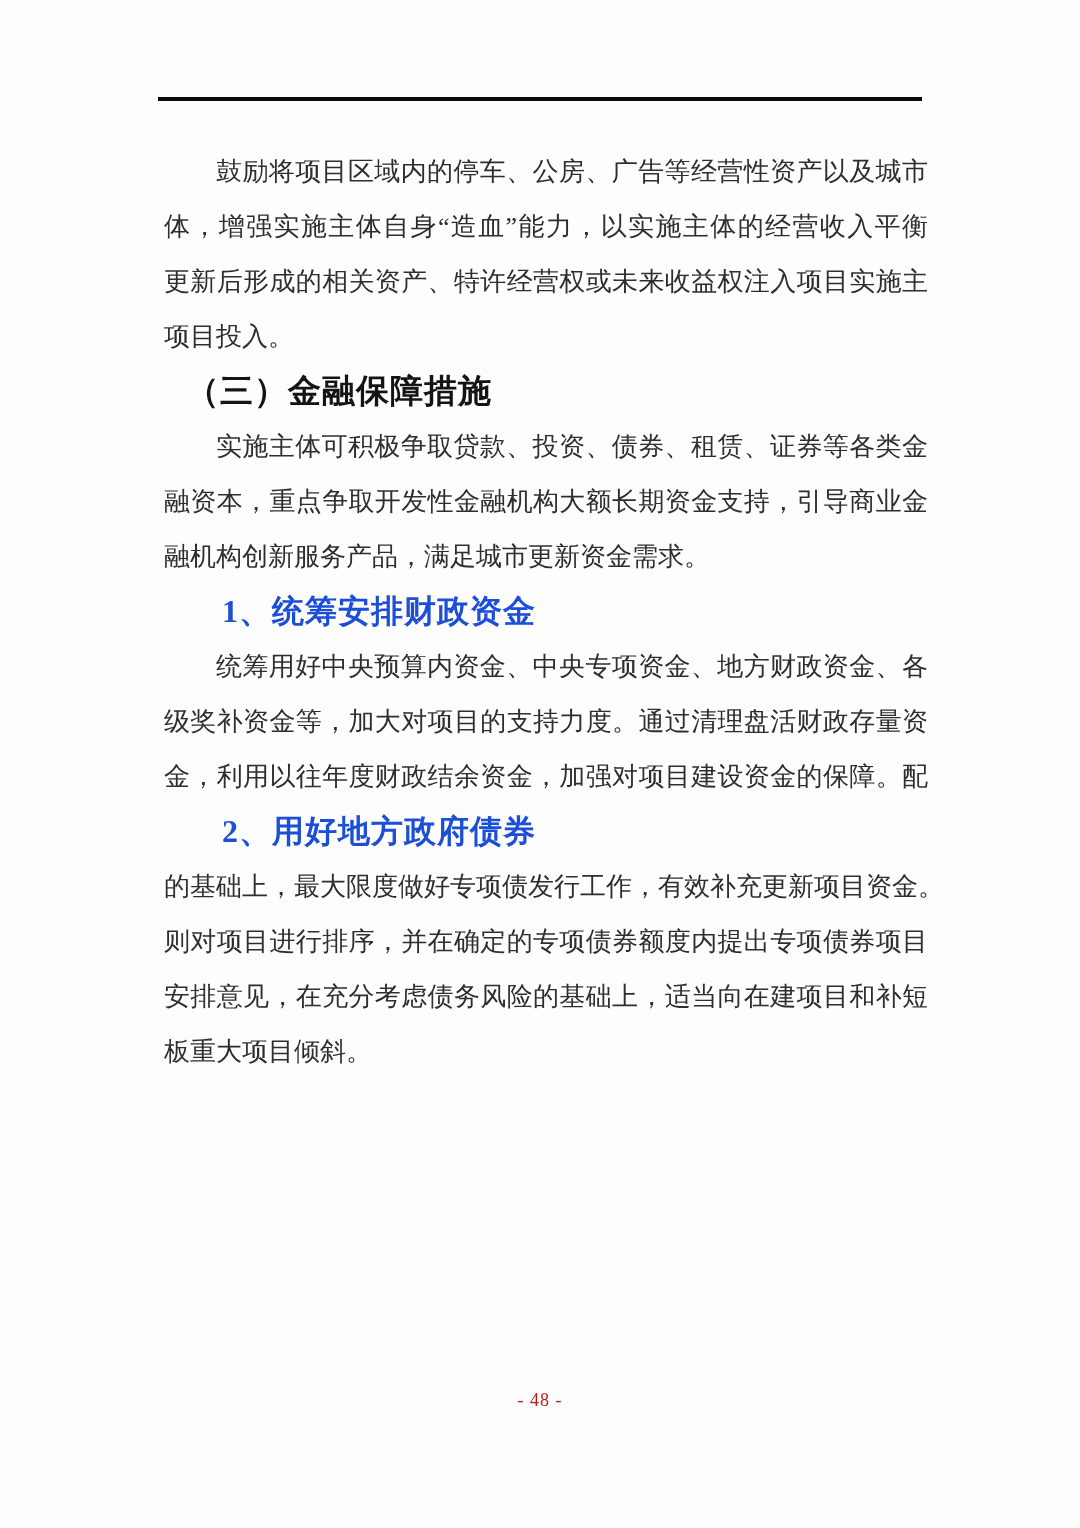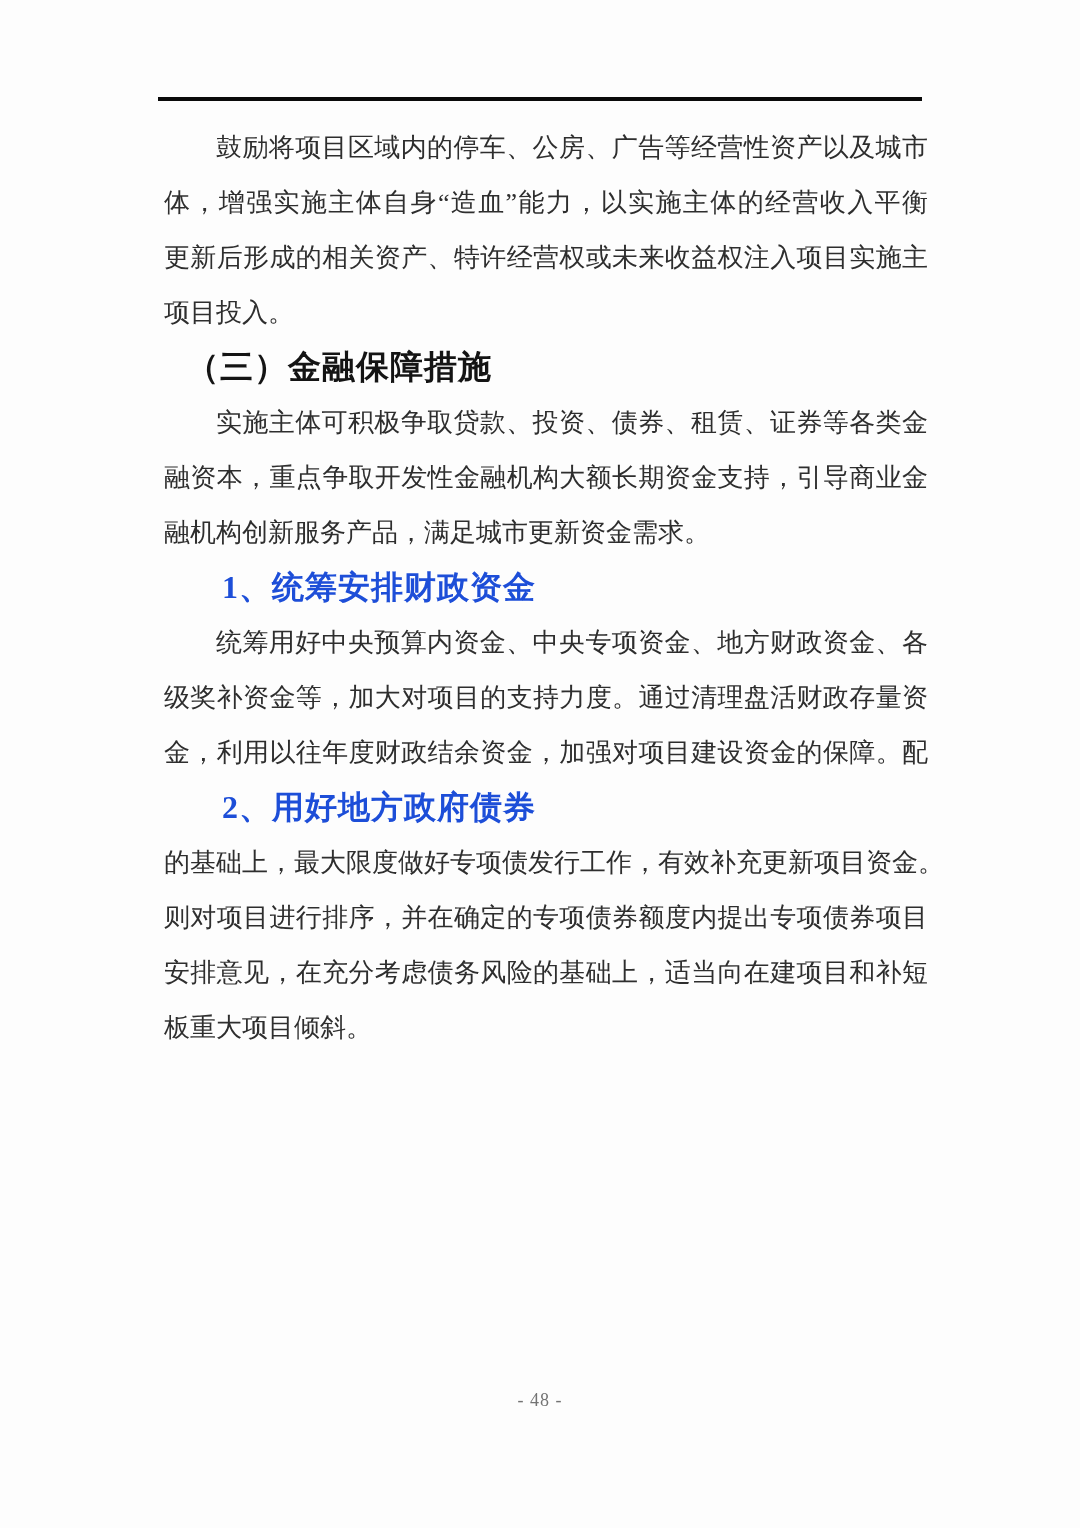--- a/index.html
+++ b/index.html
@@ -26,7 +26,7 @@
   .content {
     position: absolute;
     left: 164px;
-    top: 120px;
+    top: 144px;
     width: 764px;
     color: #2e2e2e;
   }

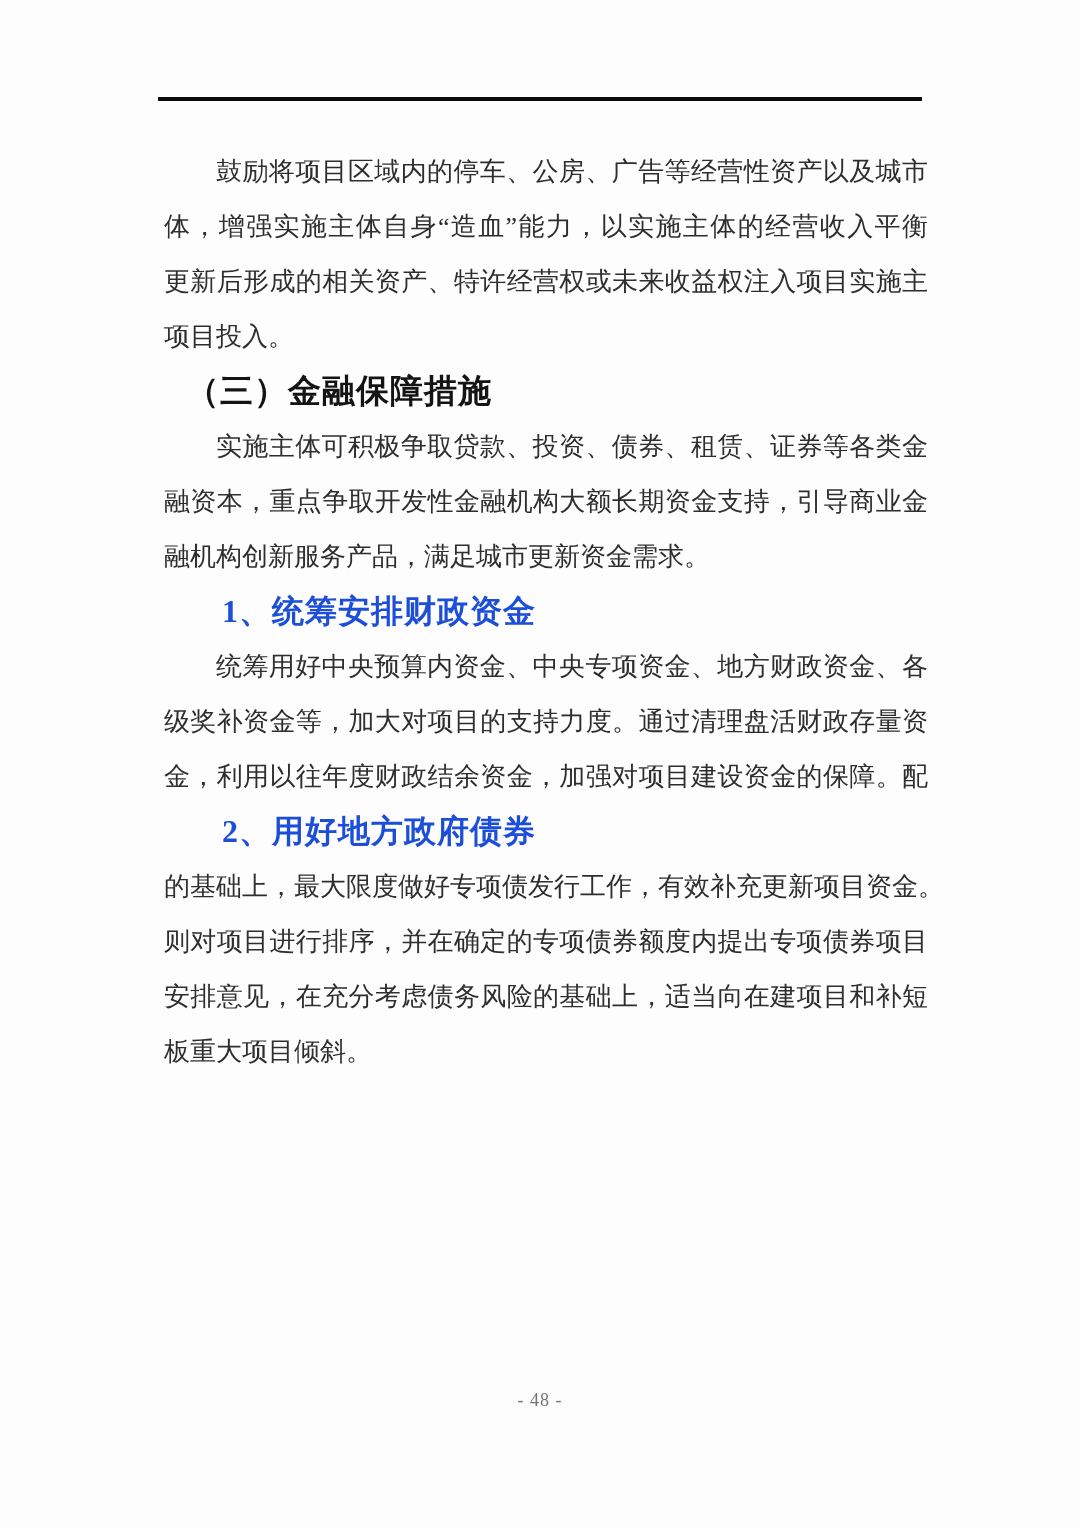--- a/index.html
+++ b/index.html
@@ -74,7 +74,7 @@
     width: 100%;
     text-align: center;
     font-size: 18px;
-    color: #737373;
+    color: #b91c1c;
     letter-spacing: 1px;
   }
 </style>

